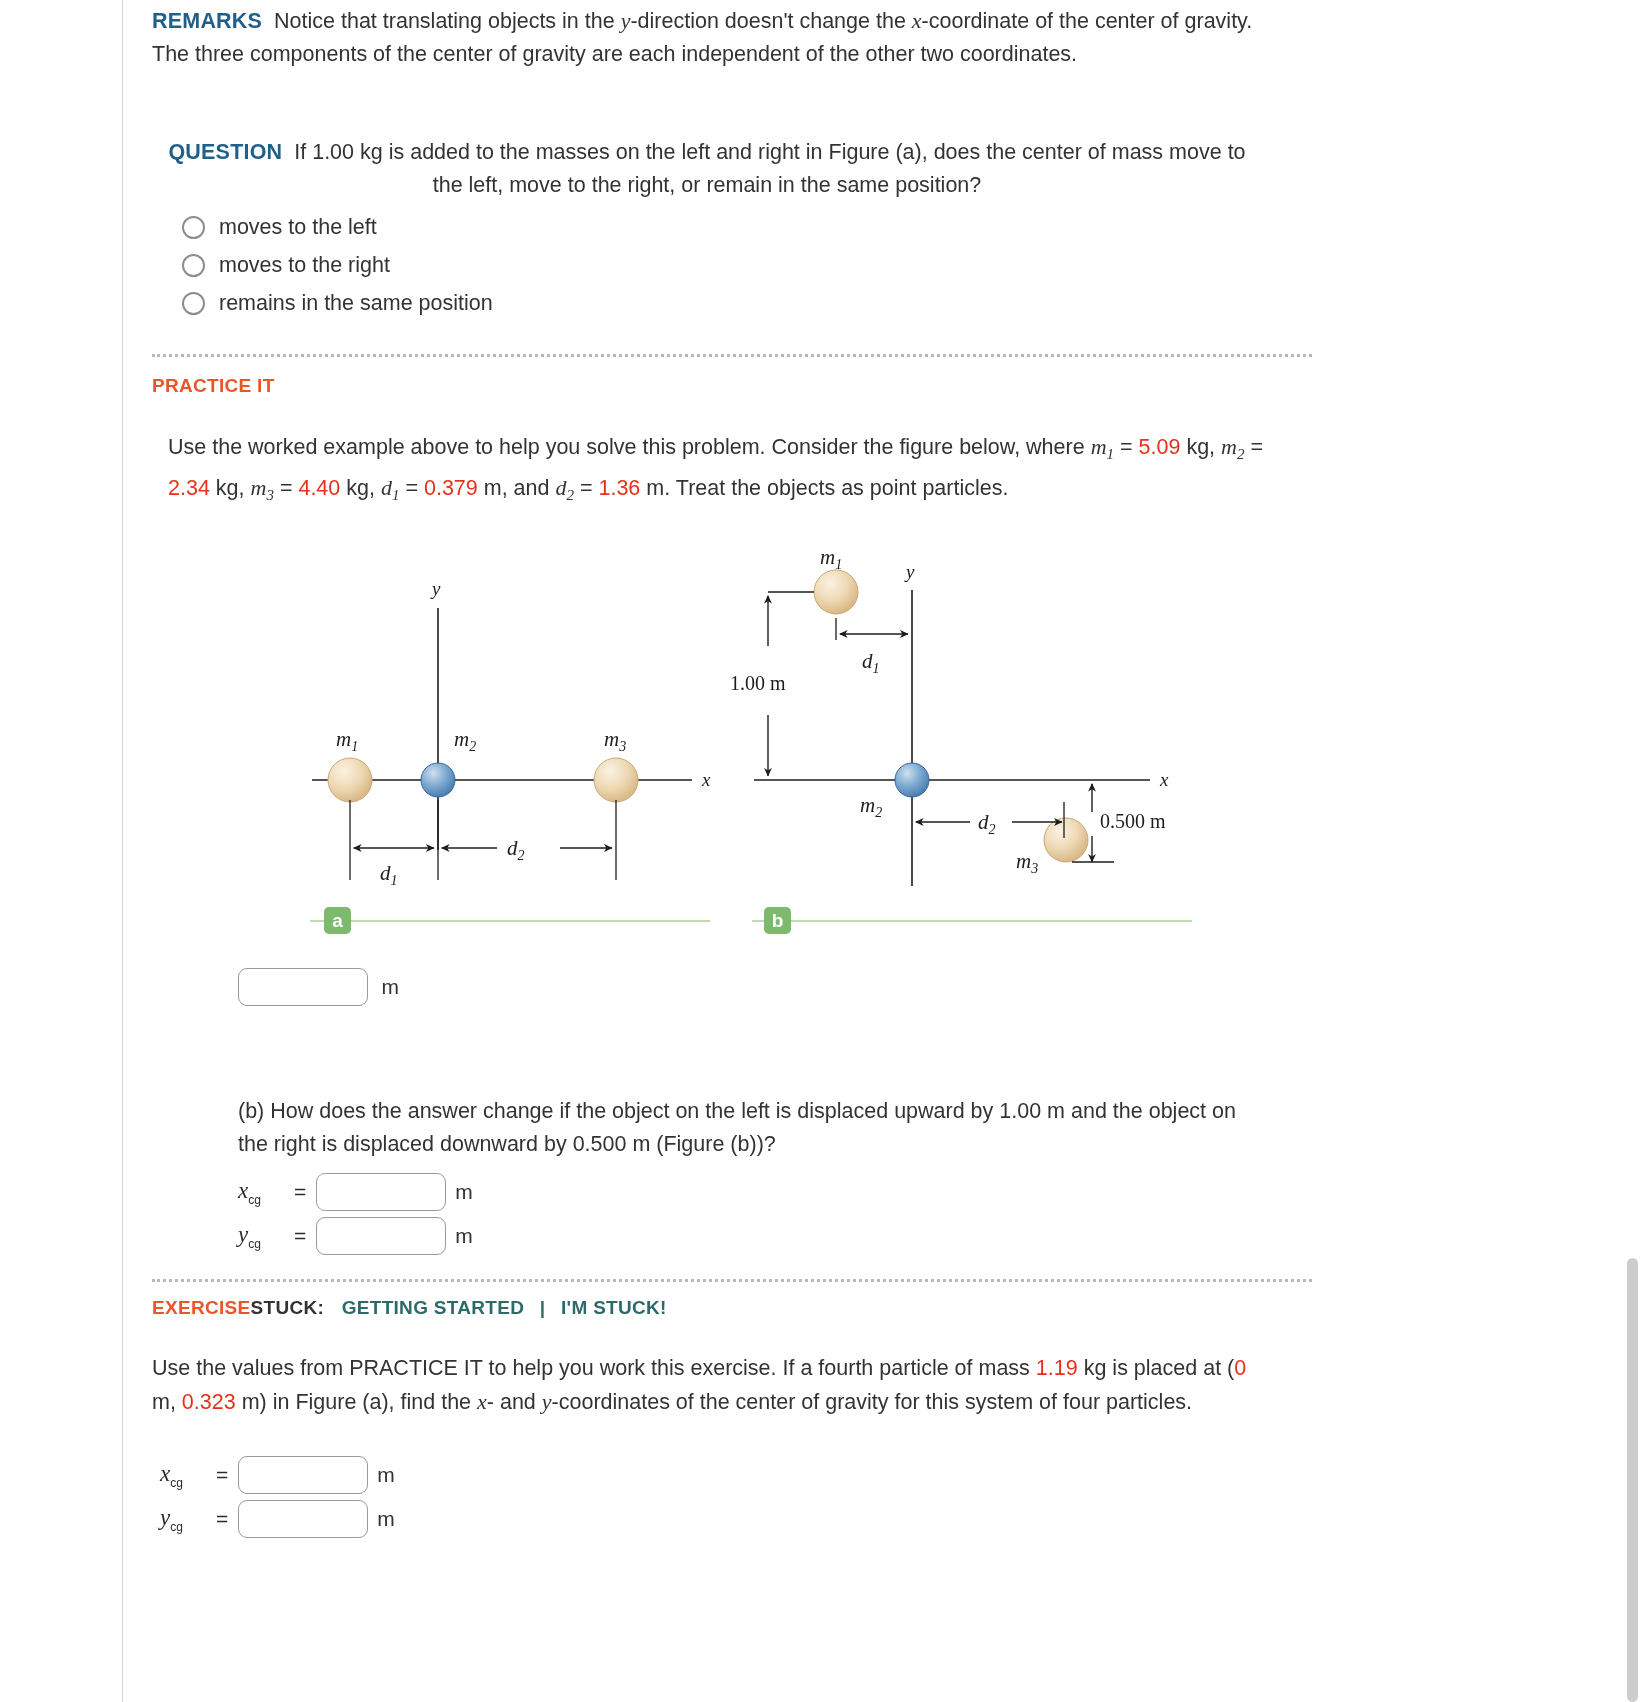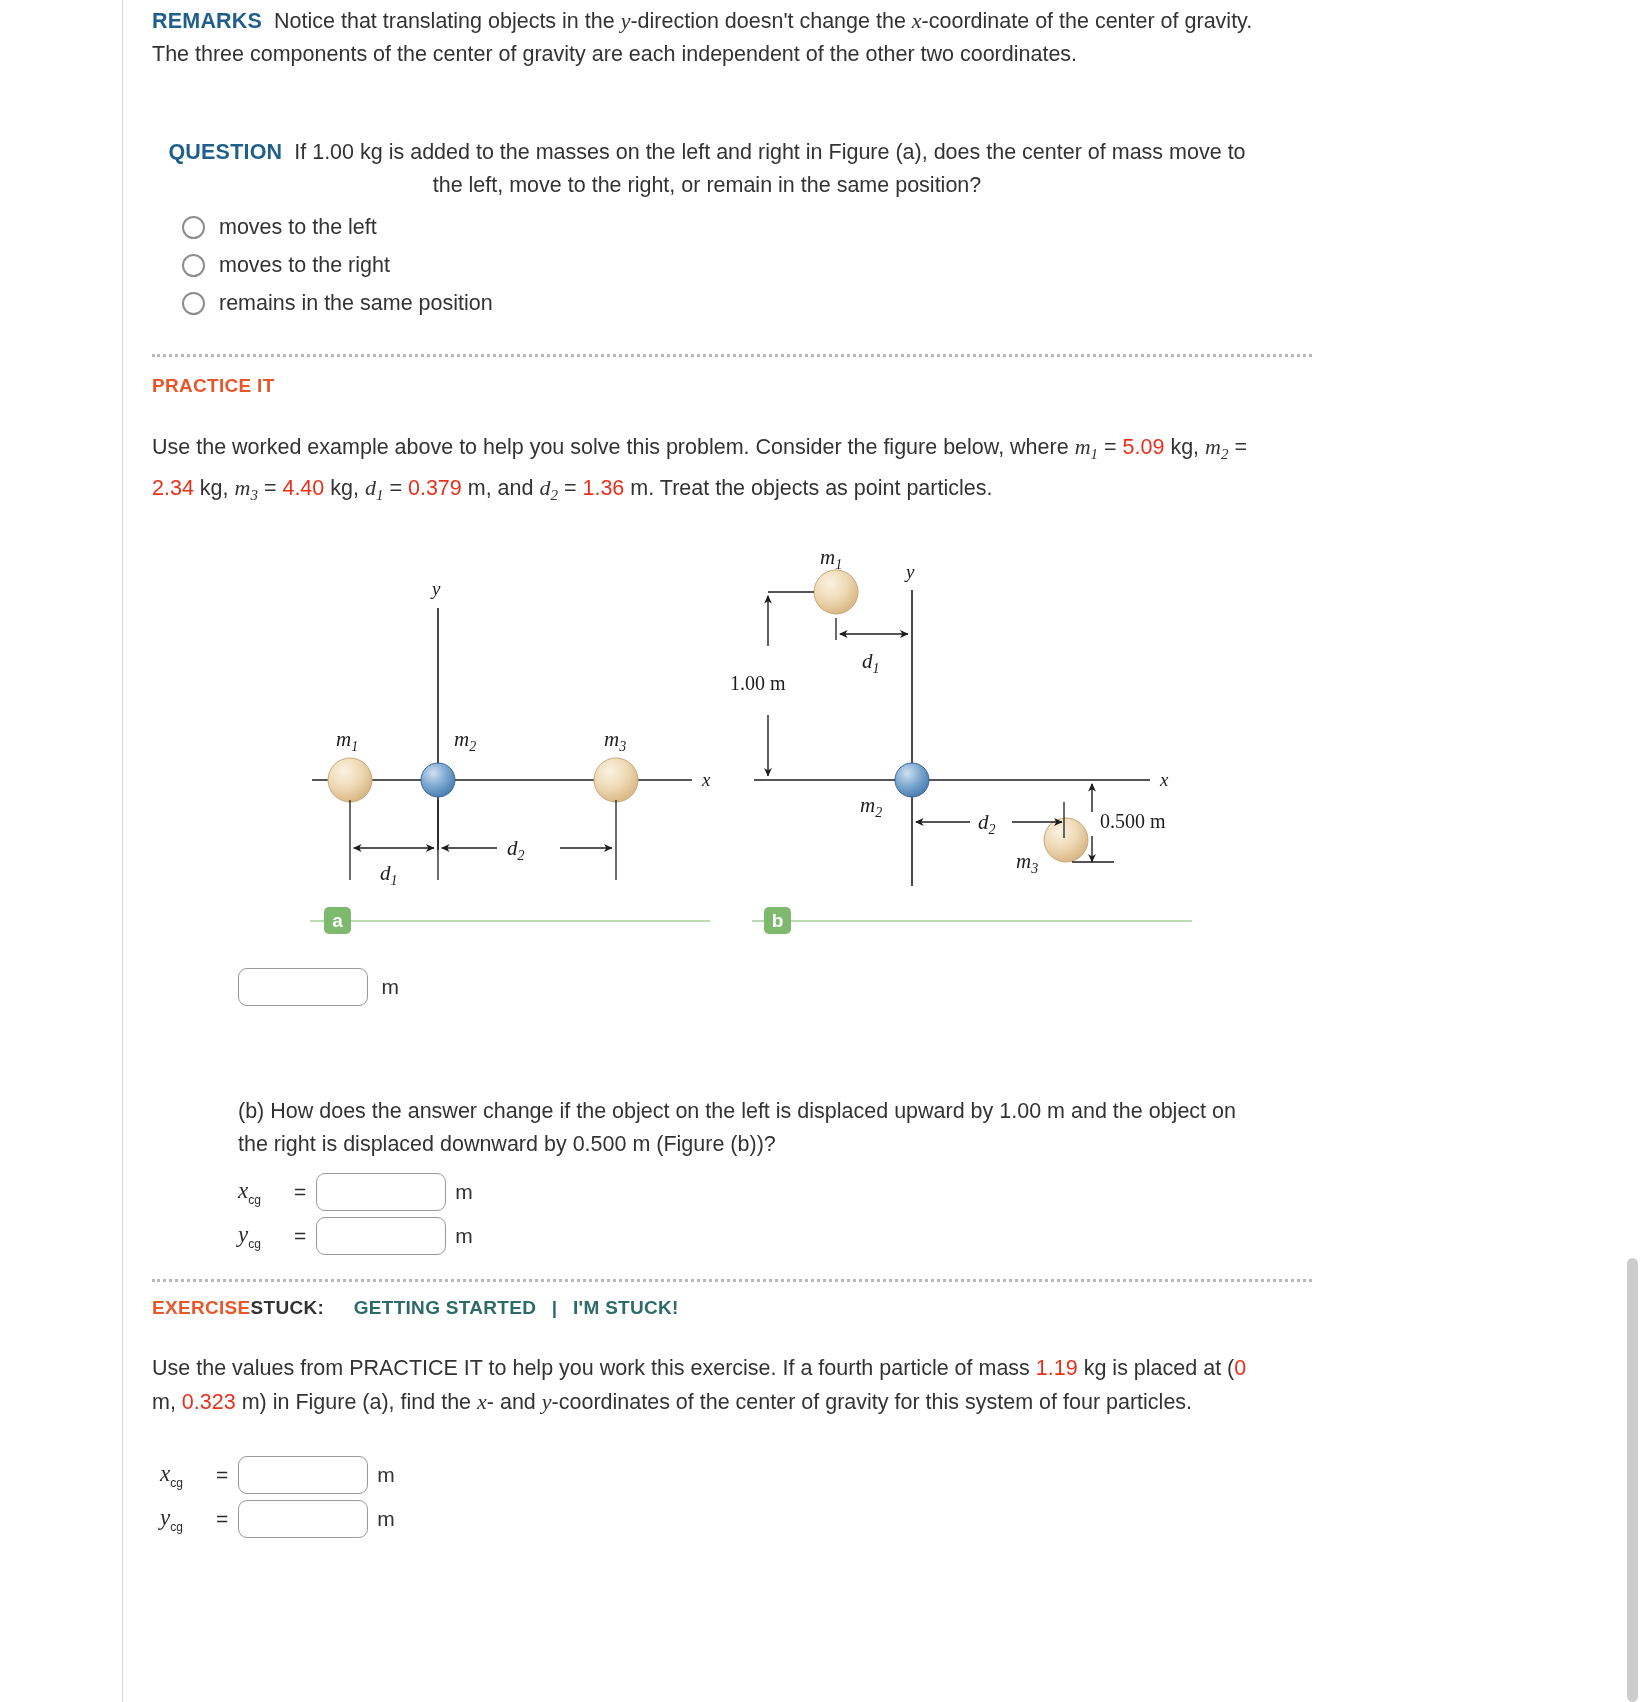--- a/index.html
+++ b/index.html
@@ -107,7 +107,7 @@
 
   
   #practice-title { position: absolute; left: 0; top: 375px; }
-  #practice-body  { position: absolute; left: 0; top: 430px; width: 1120px; }
+  #practice-body  { position: absolute; left: 16px; top: 430px; width: 1120px; }
 
   
   #figure {

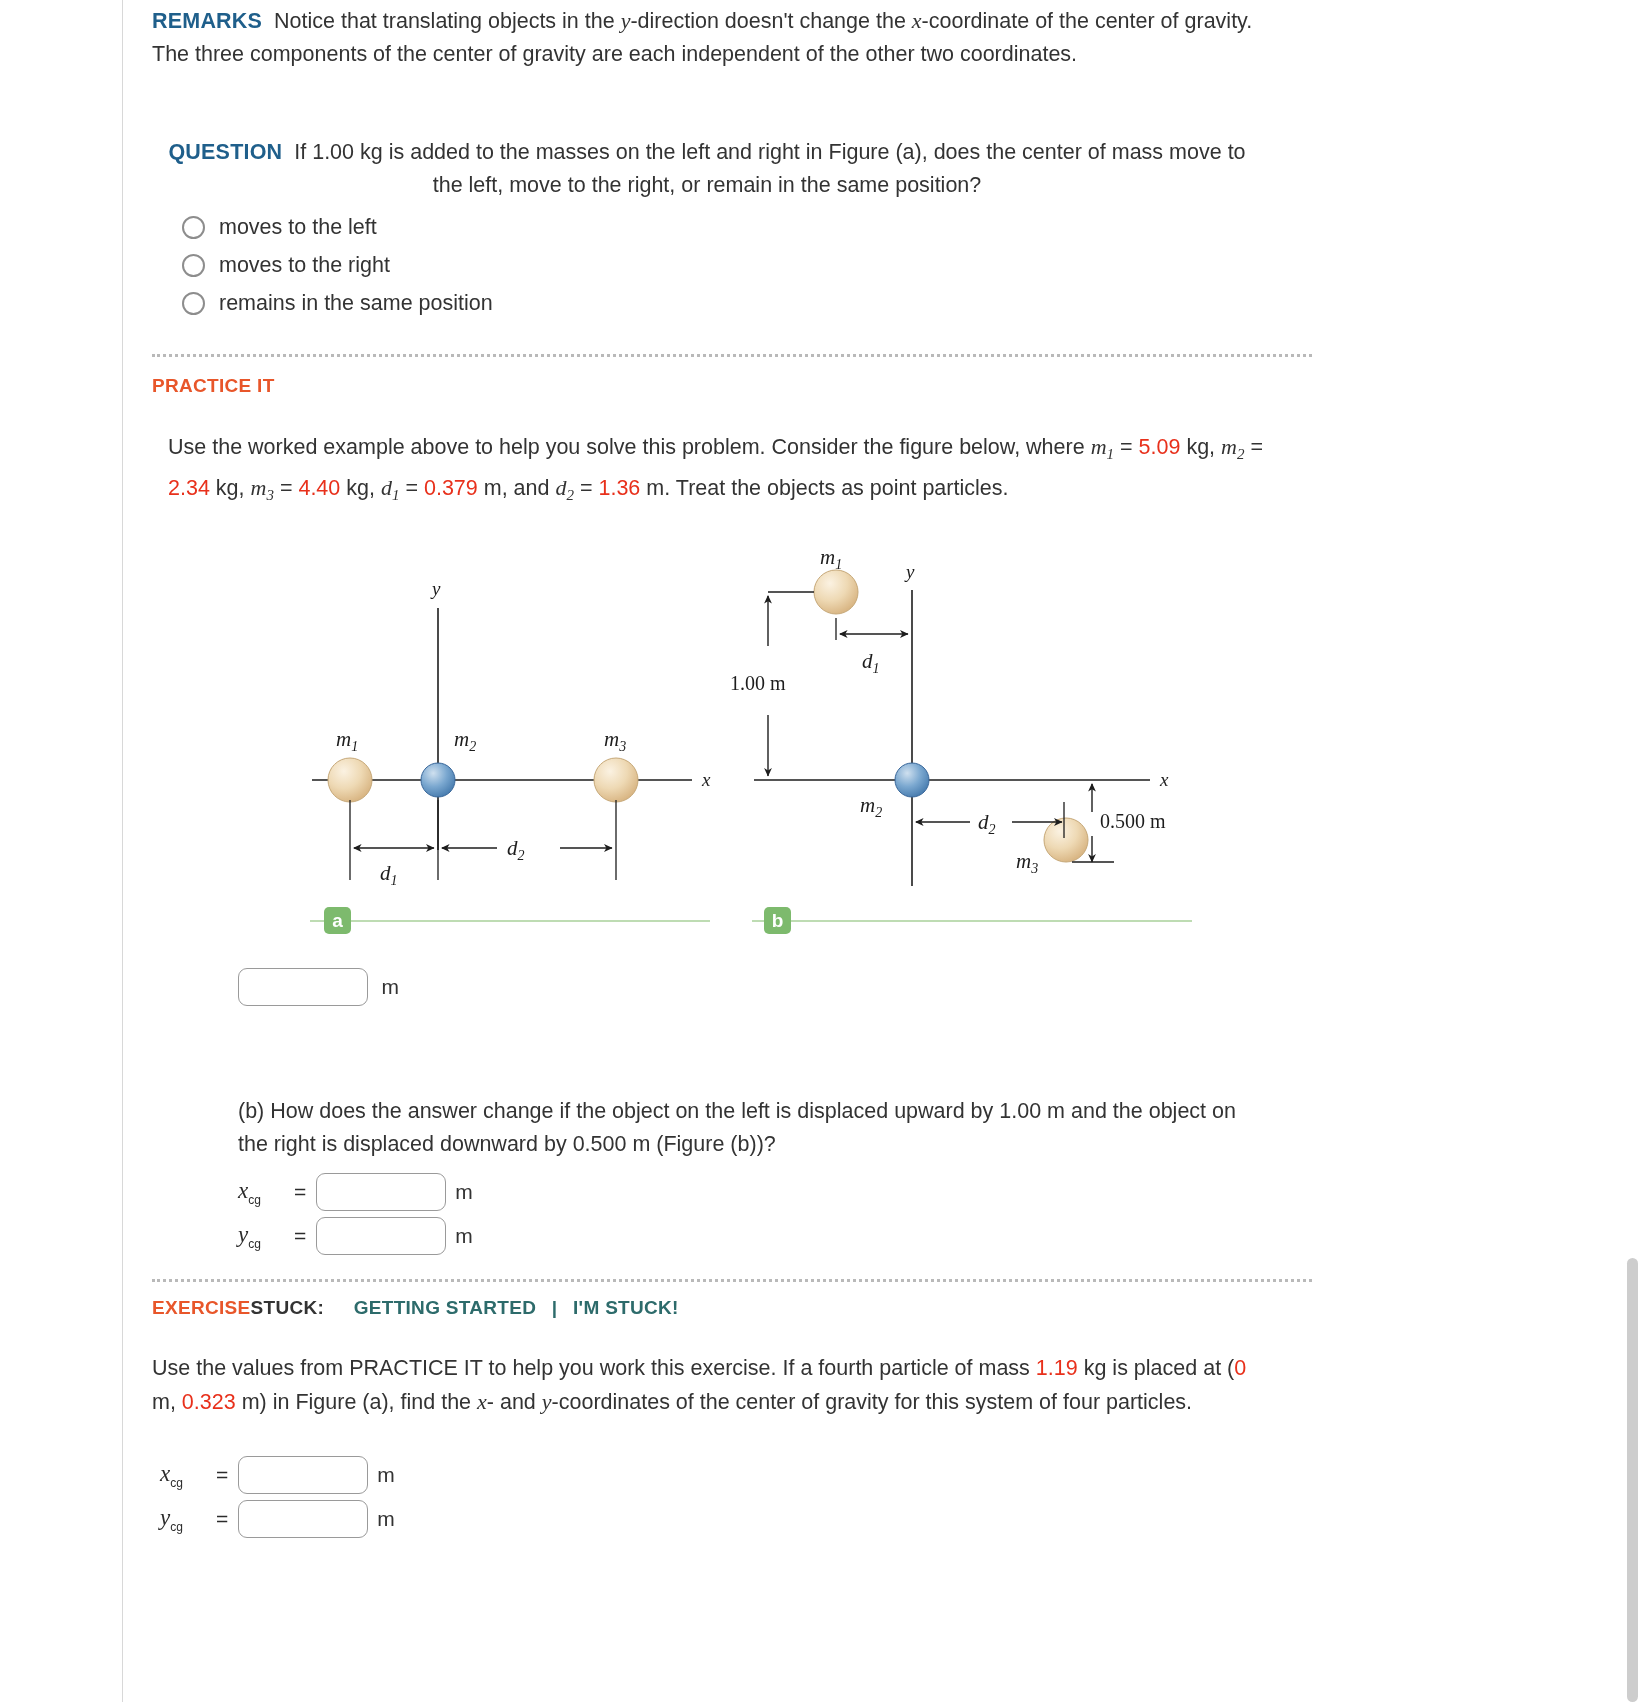--- a/index.html
+++ b/index.html
@@ -192,7 +192,7 @@
   .hint-link {
     color: #2d6b6b;
     text-decoration: none;
-    margin-left: 24px;
+    margin-left: 12px;
   }
   .hint-bar { color: #2d6b6b; margin: 0 10px; }
 

